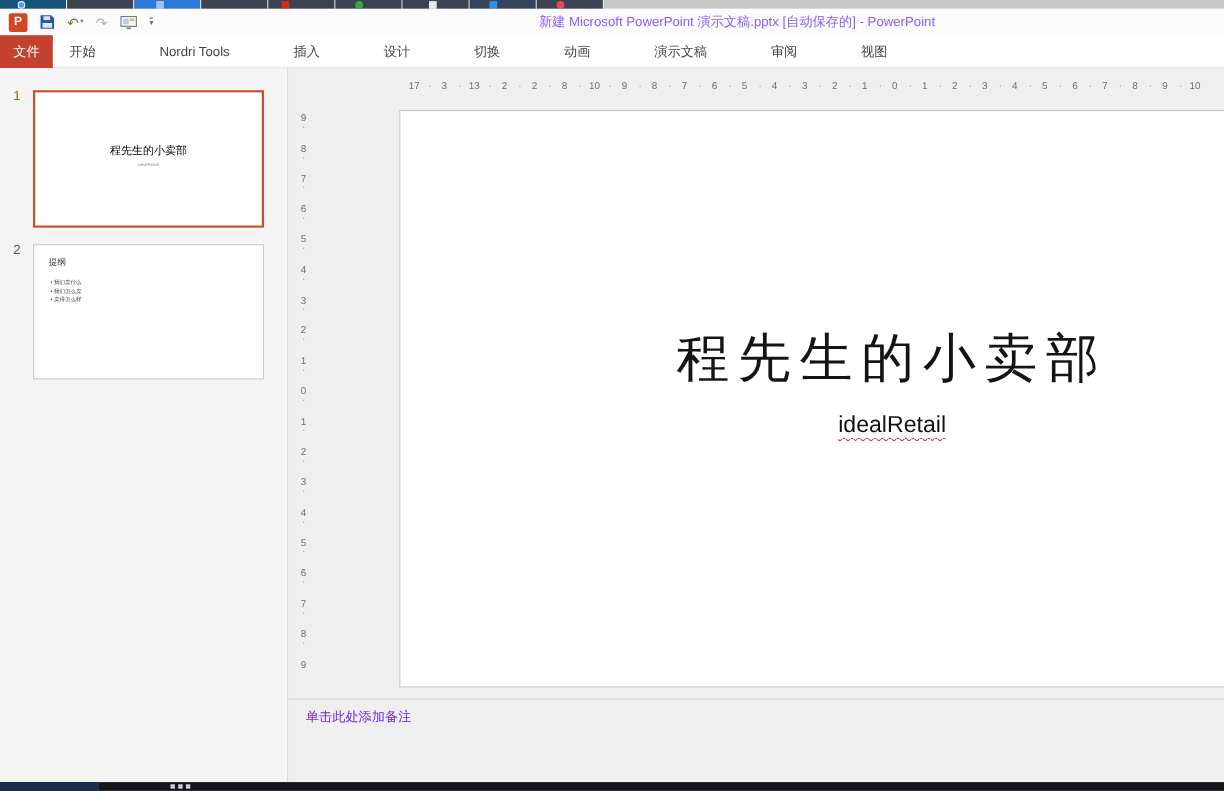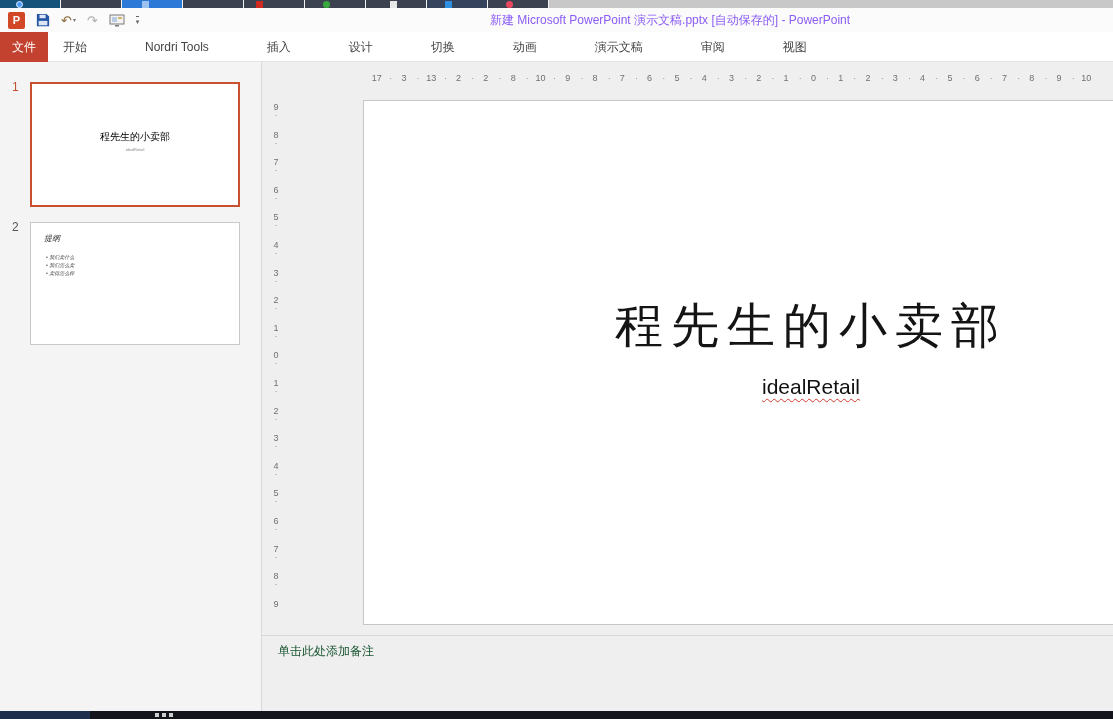--- a/index.html
+++ b/index.html
@@ -48,7 +48,7 @@
   .n2 { top:158px; color:#555; }
   .thumb { position:absolute; left:30px; width:210px; background:#fff; }
   .t1 { top:20px; height:125px; border:2px solid #C8502E; }
-  .t2 { top:160px; height:123px; border:1px solid #c9c9c9;font-style:italic; }
+  .t2 { top:160px; height:123px; border:1px solid #c9c9c9; }
   .t1-title { margin-top:46px; text-align:center; font-family:"DejaVu Serif","Liberation Serif",serif; font-size:10px; color:#000; }
   .t1-sub { margin-top:3px; text-align:center; font-size:4px; color:#888; }
   .t2-title { position:absolute; left:13px; top:10px; font-size:8px; color:#333; }

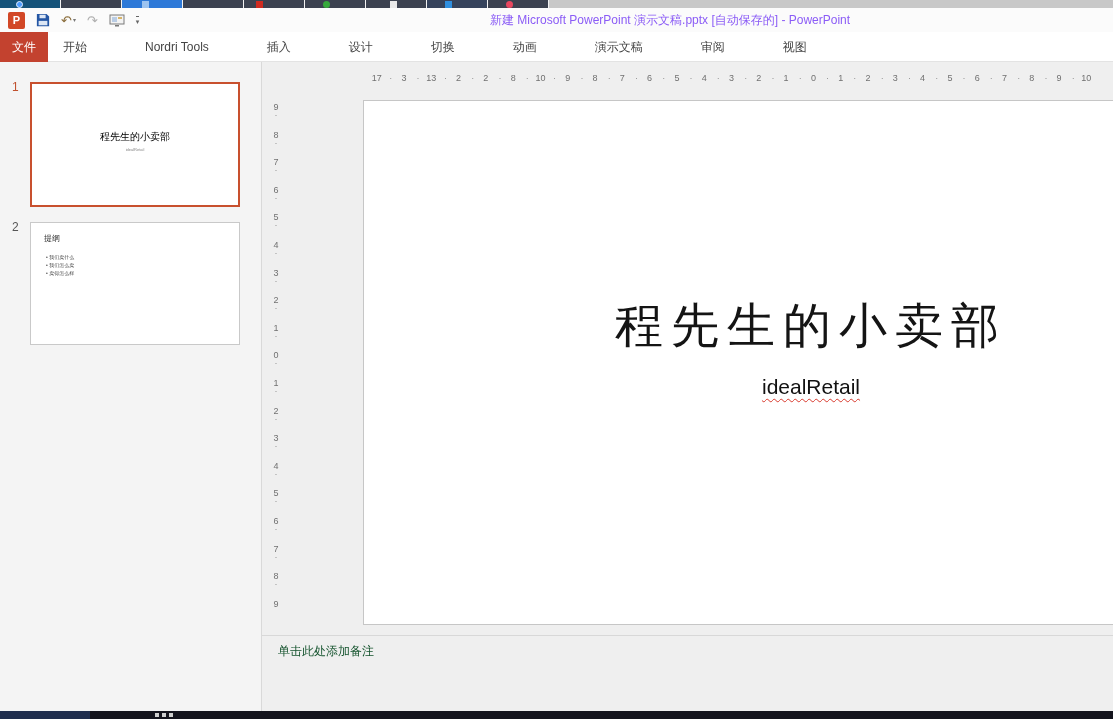--- a/index.html
+++ b/index.html
@@ -76,7 +76,7 @@
 
   
   .notes-divider { position:absolute; left:262px; right:0; top:573px; height:1px; background:#d8d8d8; }
-  .notes-text { position:absolute; left:278px; top:581px; font-size:12px; color:#14532d; }
+  .notes-text { position:absolute; left:278px; top:581px; font-size:12px; color:#6d28d9; }
 
   
   .statusbar { position:absolute; left:0; bottom:0; width:100%; height:8px; background:#14141d; }

